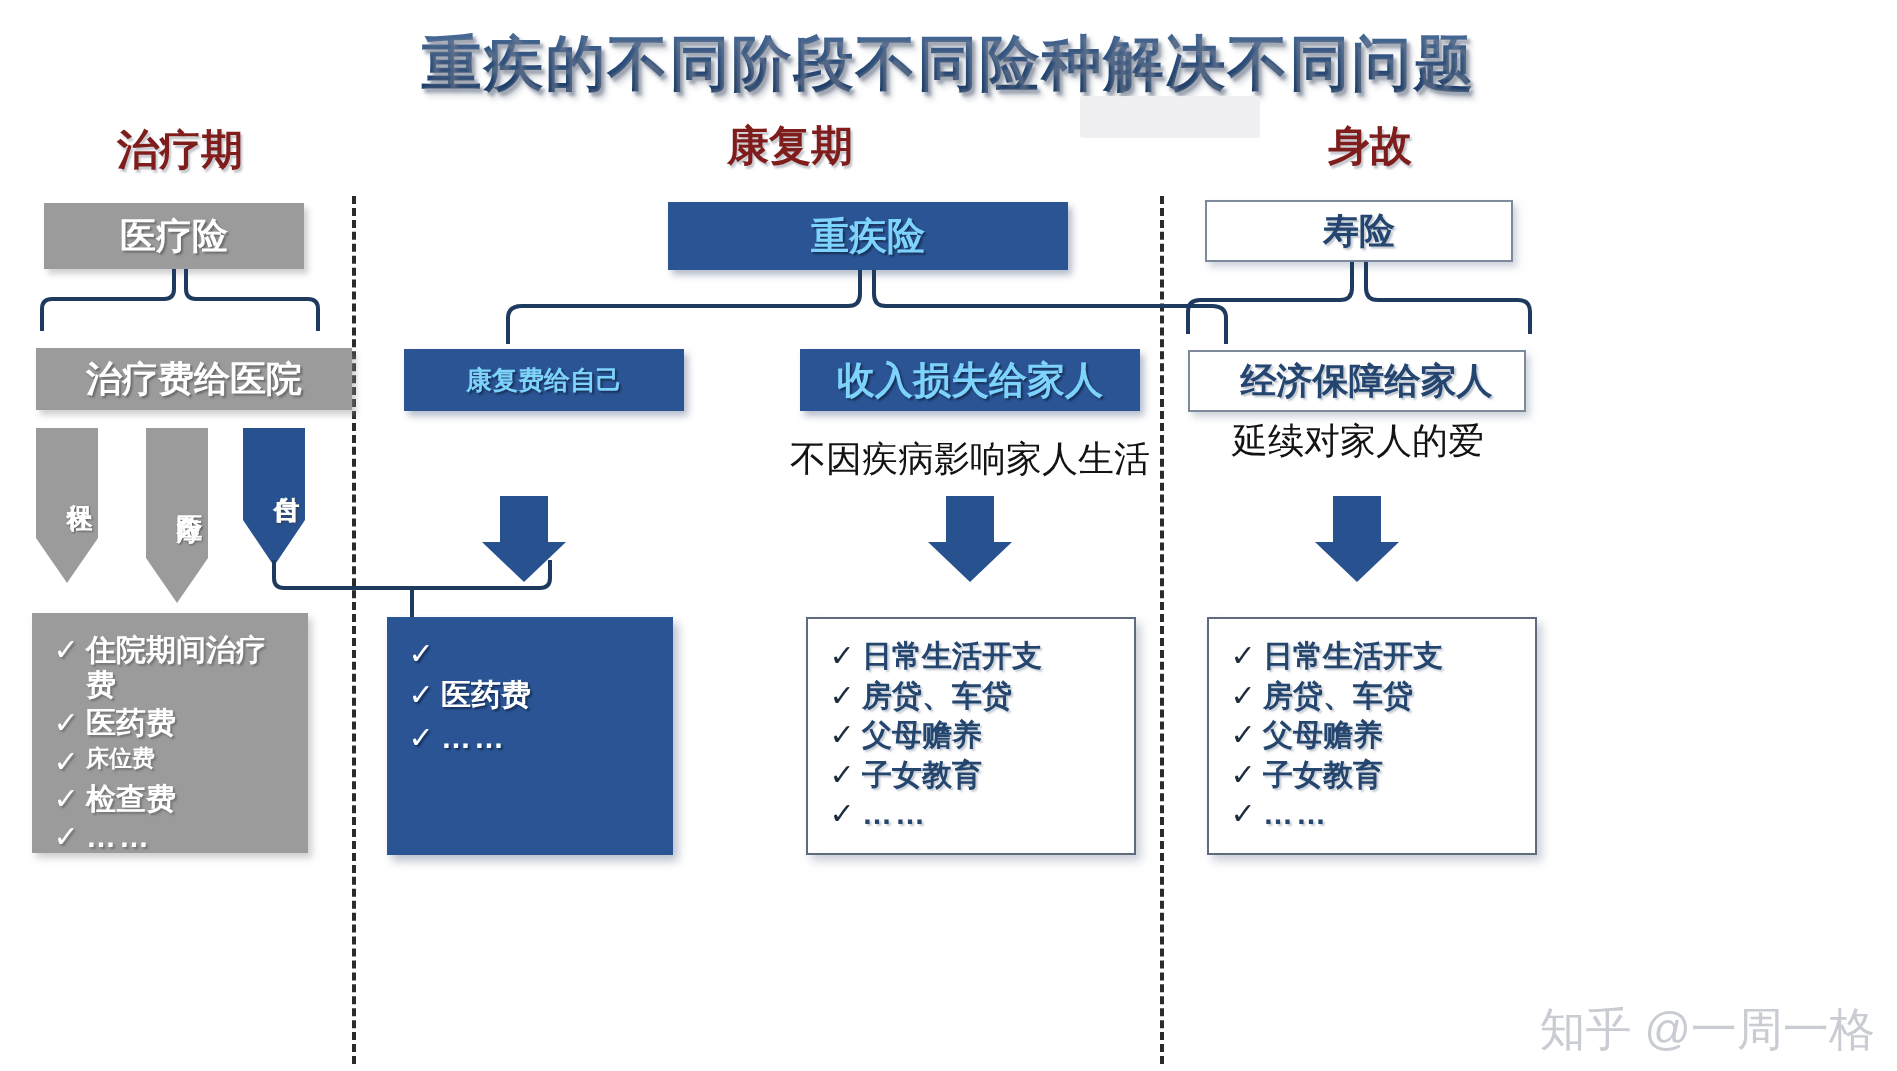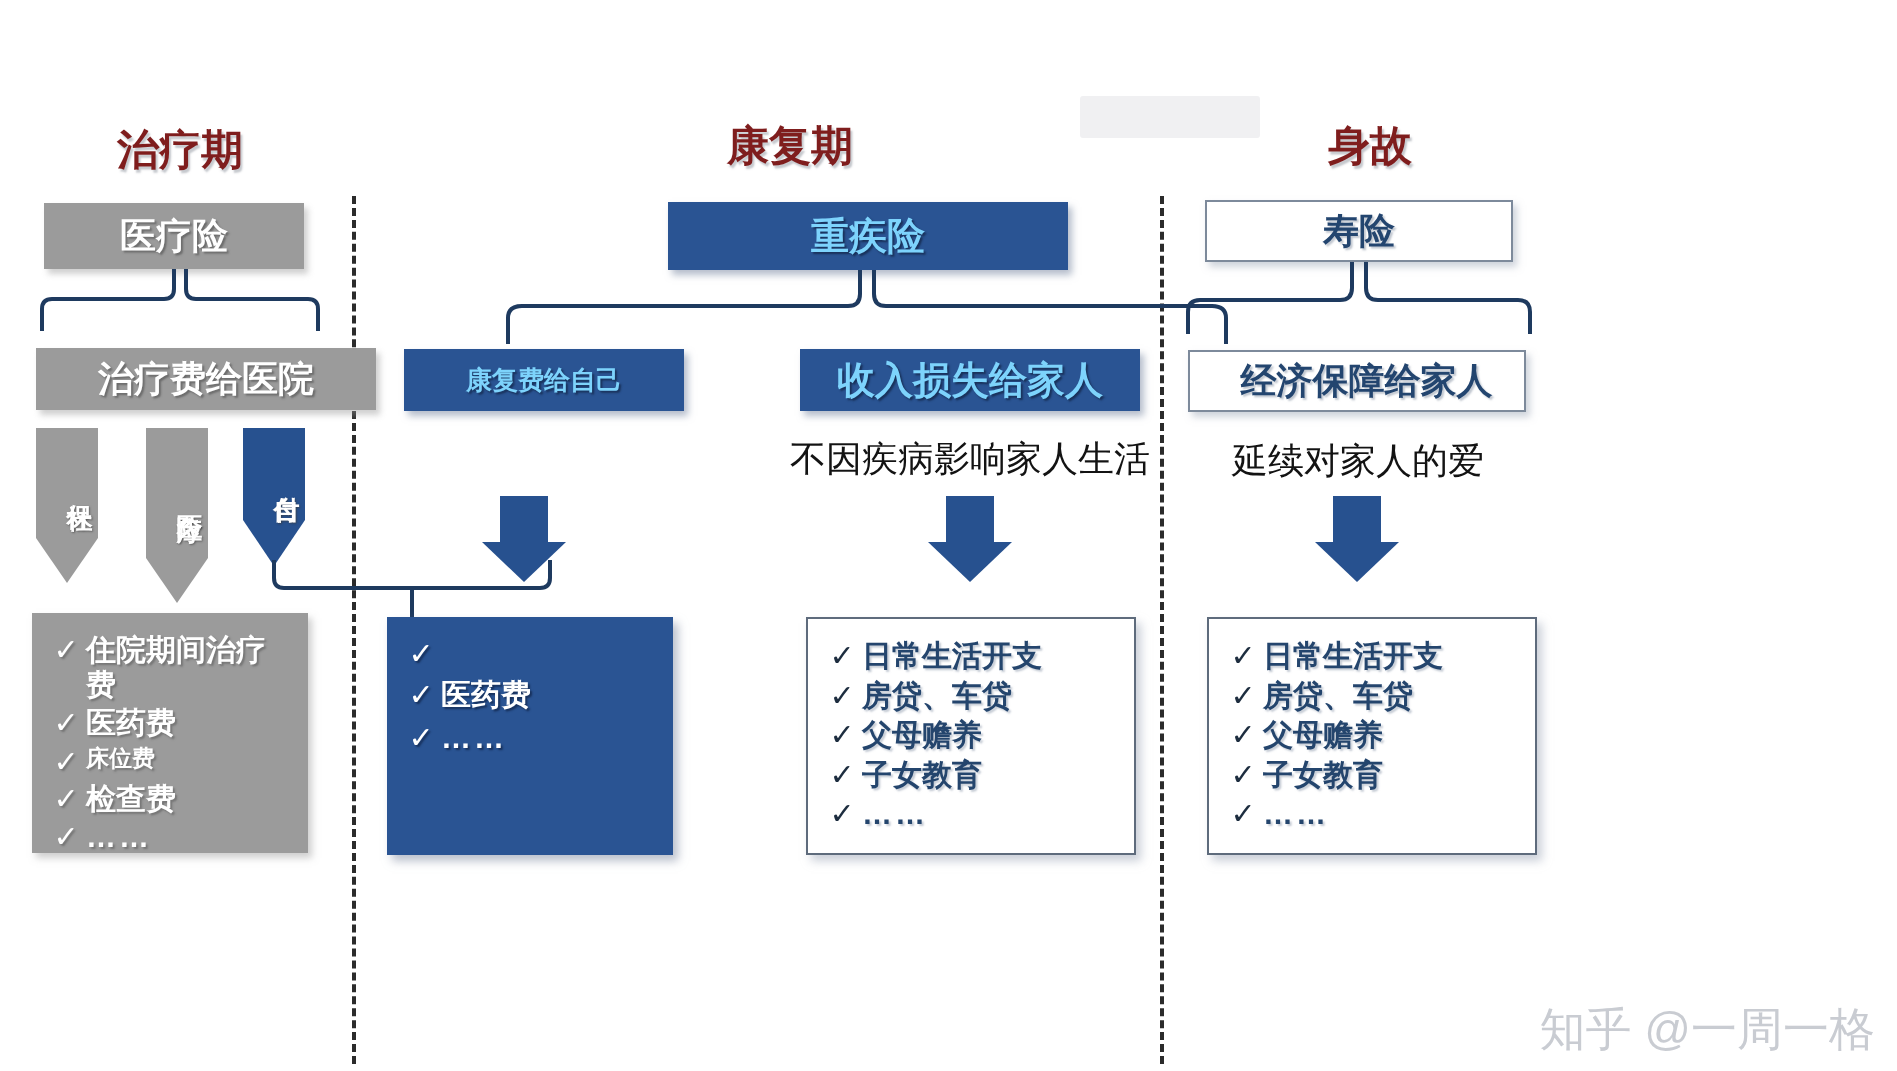--- a/index.html
+++ b/index.html
@@ -119,6 +119,7 @@
 
 <div class="stage">
 
+  <div class="title">重疾的不同阶段不同险种解决不同问题</div>
   <div class="title-smudge"></div>
 
   <div class="vdash" style="left:352px;top:196px;height:868px;"></div>

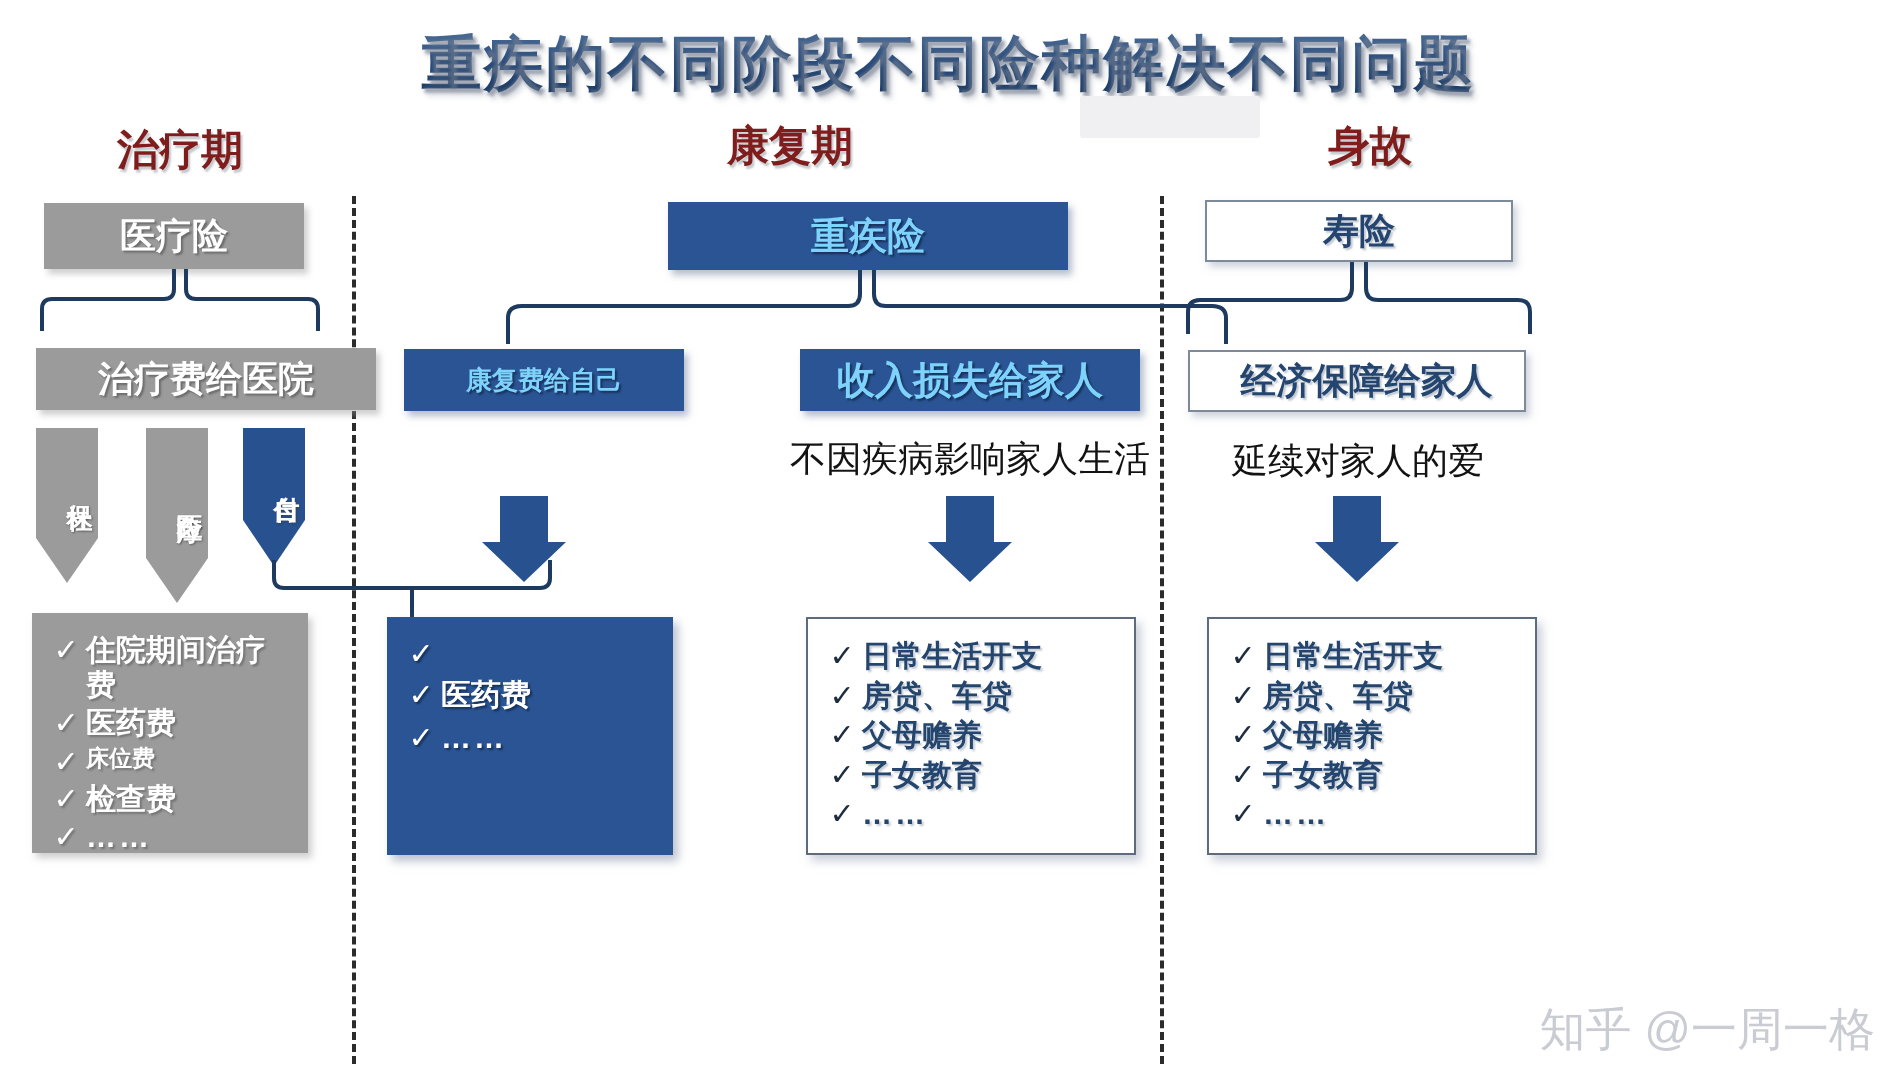--- a/index.html
+++ b/index.html
@@ -134,7 +134,7 @@
     <path d="M146 0 L146 20 Q146 30 156 30 L268 30 Q278 30 278 40 L278 62" fill="none" stroke="#1e3a5f" stroke-width="4"></path>
   </svg>
 
-  <div class="box box-gray" style="left:36px;top:348px;width:340px;height:62px;font-size:36px;">治疗费给医院</div>
+  <div class="box box-gray" style="left:36px;top:348px;width:316px;height:62px;font-size:36px;">治疗费给医院</div>
 
   <div class="arrow gray" style="left:36px;top:428px;width:62px;height:160px;">
     <div class="shaft" style="height:110px;"></div>

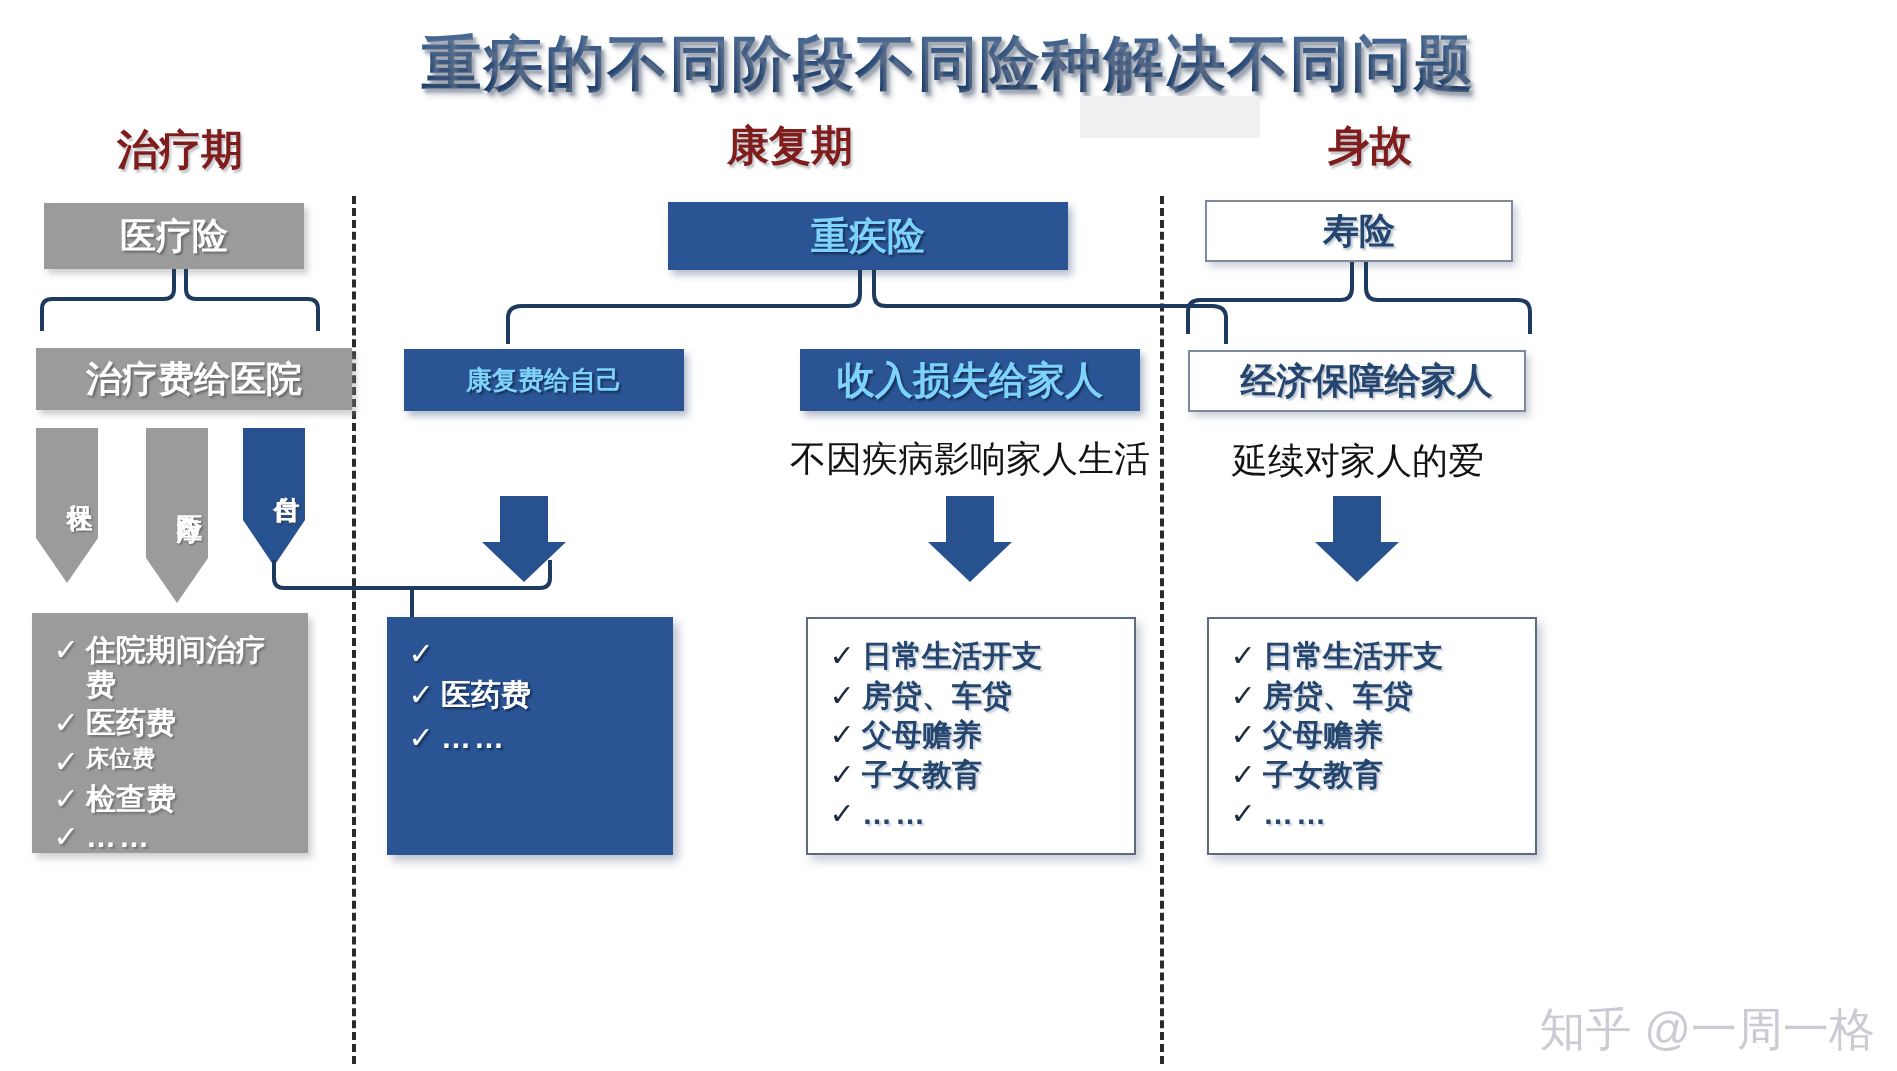--- a/index.html
+++ b/index.html
@@ -253,7 +253,7 @@
   </svg>
 
   <div class="box box-white" style="left:1188px;top:350px;width:338px;height:62px;font-size:36px;padding-left:19px;">经济保障给家人</div>
-  <div class="subtitle" style="left:1180px;top:437px;width:356px;">延续对家人的爱</div>
+  <div class="subtitle" style="left:1180px;top:417px;width:356px;">延续对家人的爱</div>
 
   <div class="bigarrow" style="left:1295px;top:496px;width:124px;height:86px;">
     <div class="shaft" style="top:0;width:48px;height:48px;"></div>

